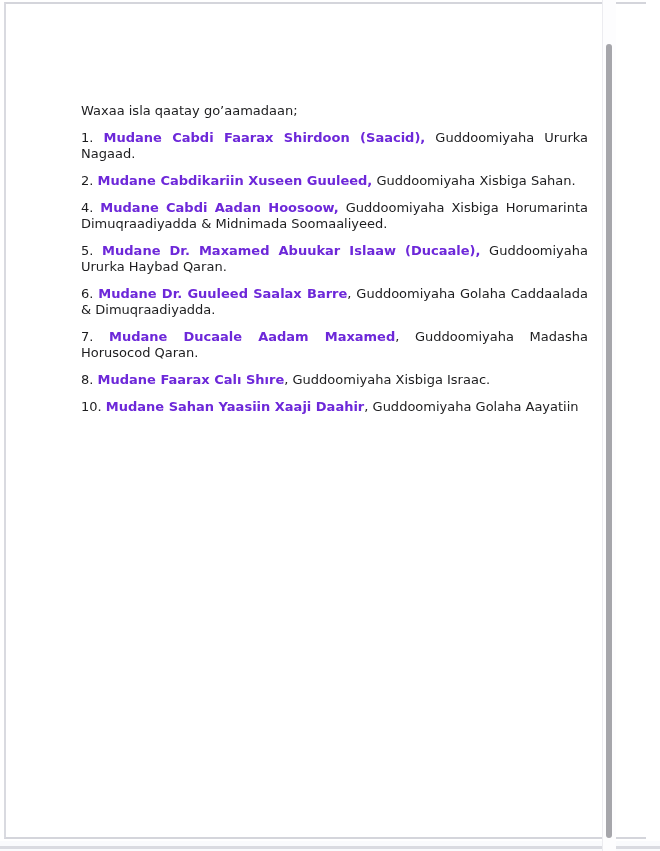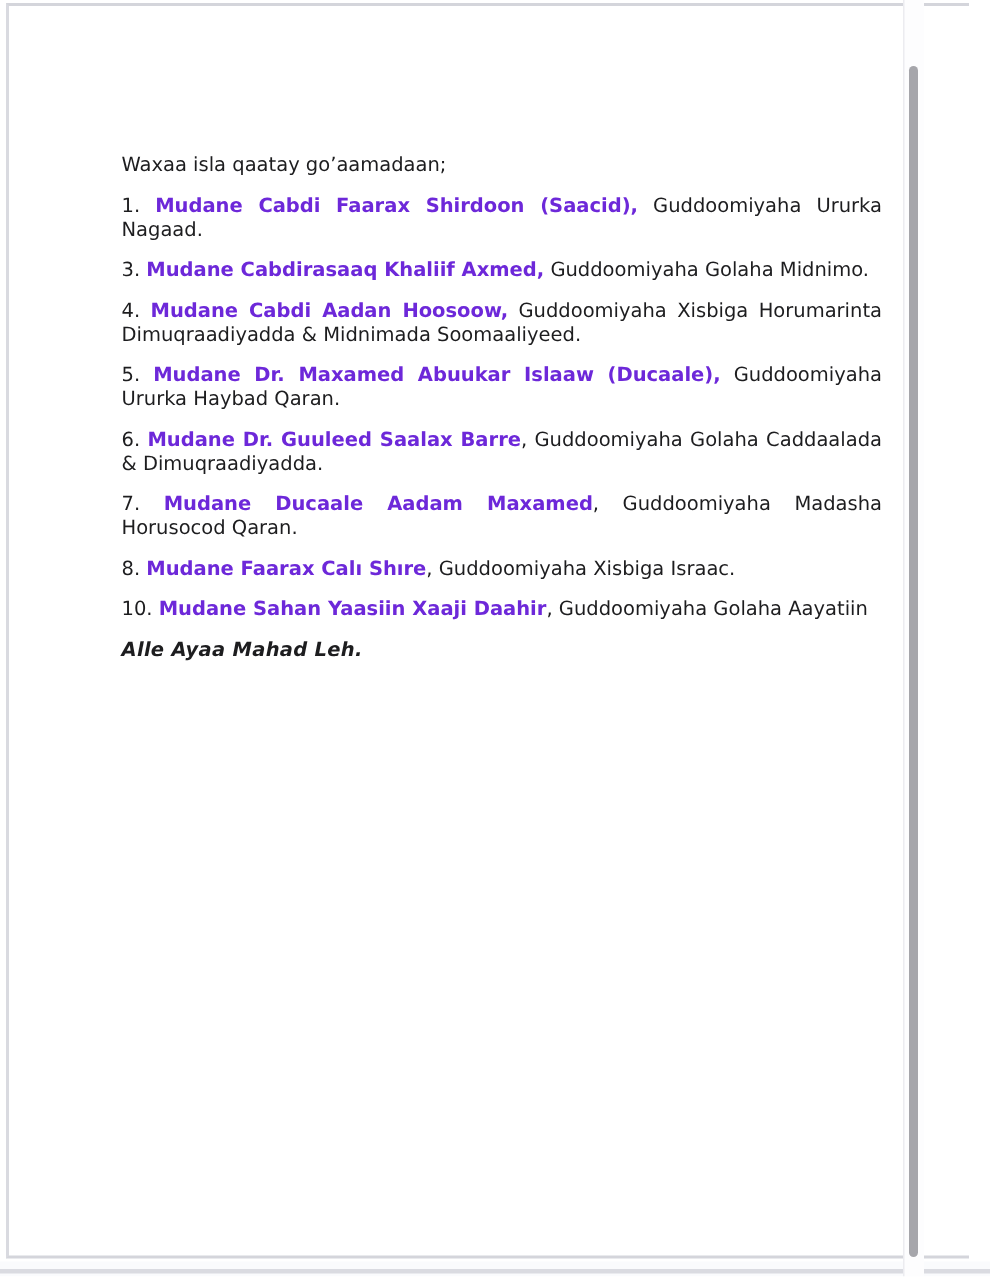--- a/index.html
+++ b/index.html
@@ -91,6 +91,7 @@
 
       <p><span>1. </span><span class="sig-name">Mudane Cabdi Faarax Shirdoon (Saacid),</span><span> Guddoomiyaha Ururka Nagaad.</span></p>
 
+      <p><span>2. </span><span class="sig-name">Mudane Cabdikariin Xuseen Guuleed,</span><span> Guddoomiyaha Xisbiga Sahan.</span></p>
 
       <p><span>3. </span><span class="sig-name">Mudane Cabdirasaaq Khaliif Axmed,</span><span> Guddoomiyaha Golaha Midnimo.</span></p>
 

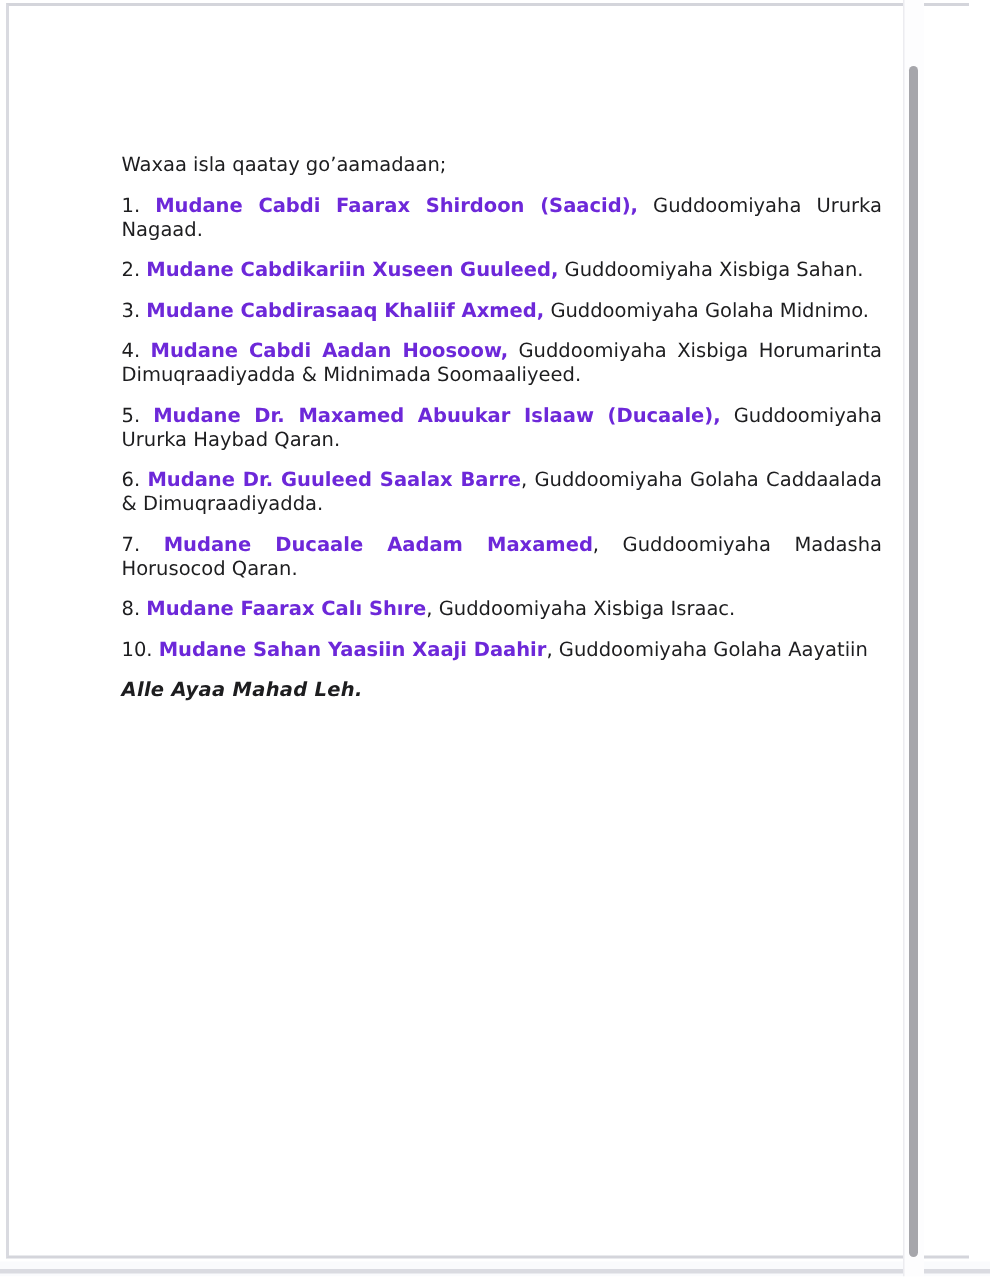--- a/index.html
+++ b/index.html
@@ -93,7 +93,6 @@
 
       <p><span>2. </span><span class="sig-name">Mudane Cabdikariin Xuseen Guuleed,</span><span> Guddoomiyaha Xisbiga Sahan.</span></p>
 
-      <p><span>3. </span><span class="sig-name">Mudane Cabdirasaaq Khaliif Axmed,</span><span> Guddoomiyaha Golaha Midnimo.</span></p>
 
       <p><span>4. </span><span class="sig-name">Mudane Cabdi Aadan Hoosoow,</span><span> Guddoomiyaha Xisbiga Horumarinta Dimuqraadiyadda &amp; Midnimada Soomaaliyeed.</span></p>
 

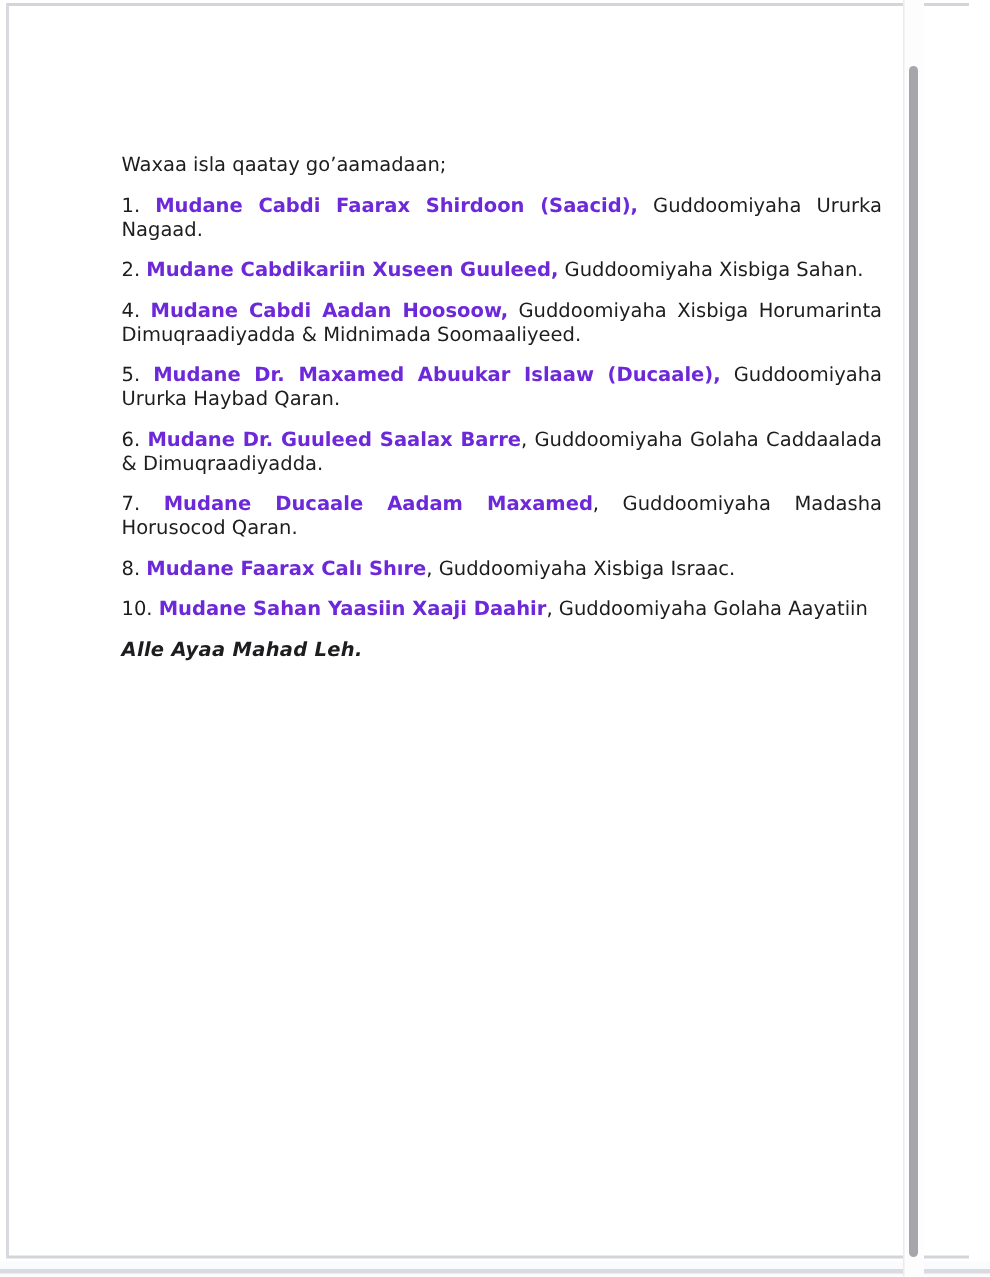--- a/index.html
+++ b/index.html
@@ -107,7 +107,6 @@
 
       <p><span>10. </span><span class="sig-name">Mudane Sahan Yaasiin Xaaji Daahir</span><span>, Guddoomiyaha Golaha Aayatiin</span></p>
 
-      <p class="closing">Alle Ayaa Mahad Leh.</p>
 
     </div>
   </div>

